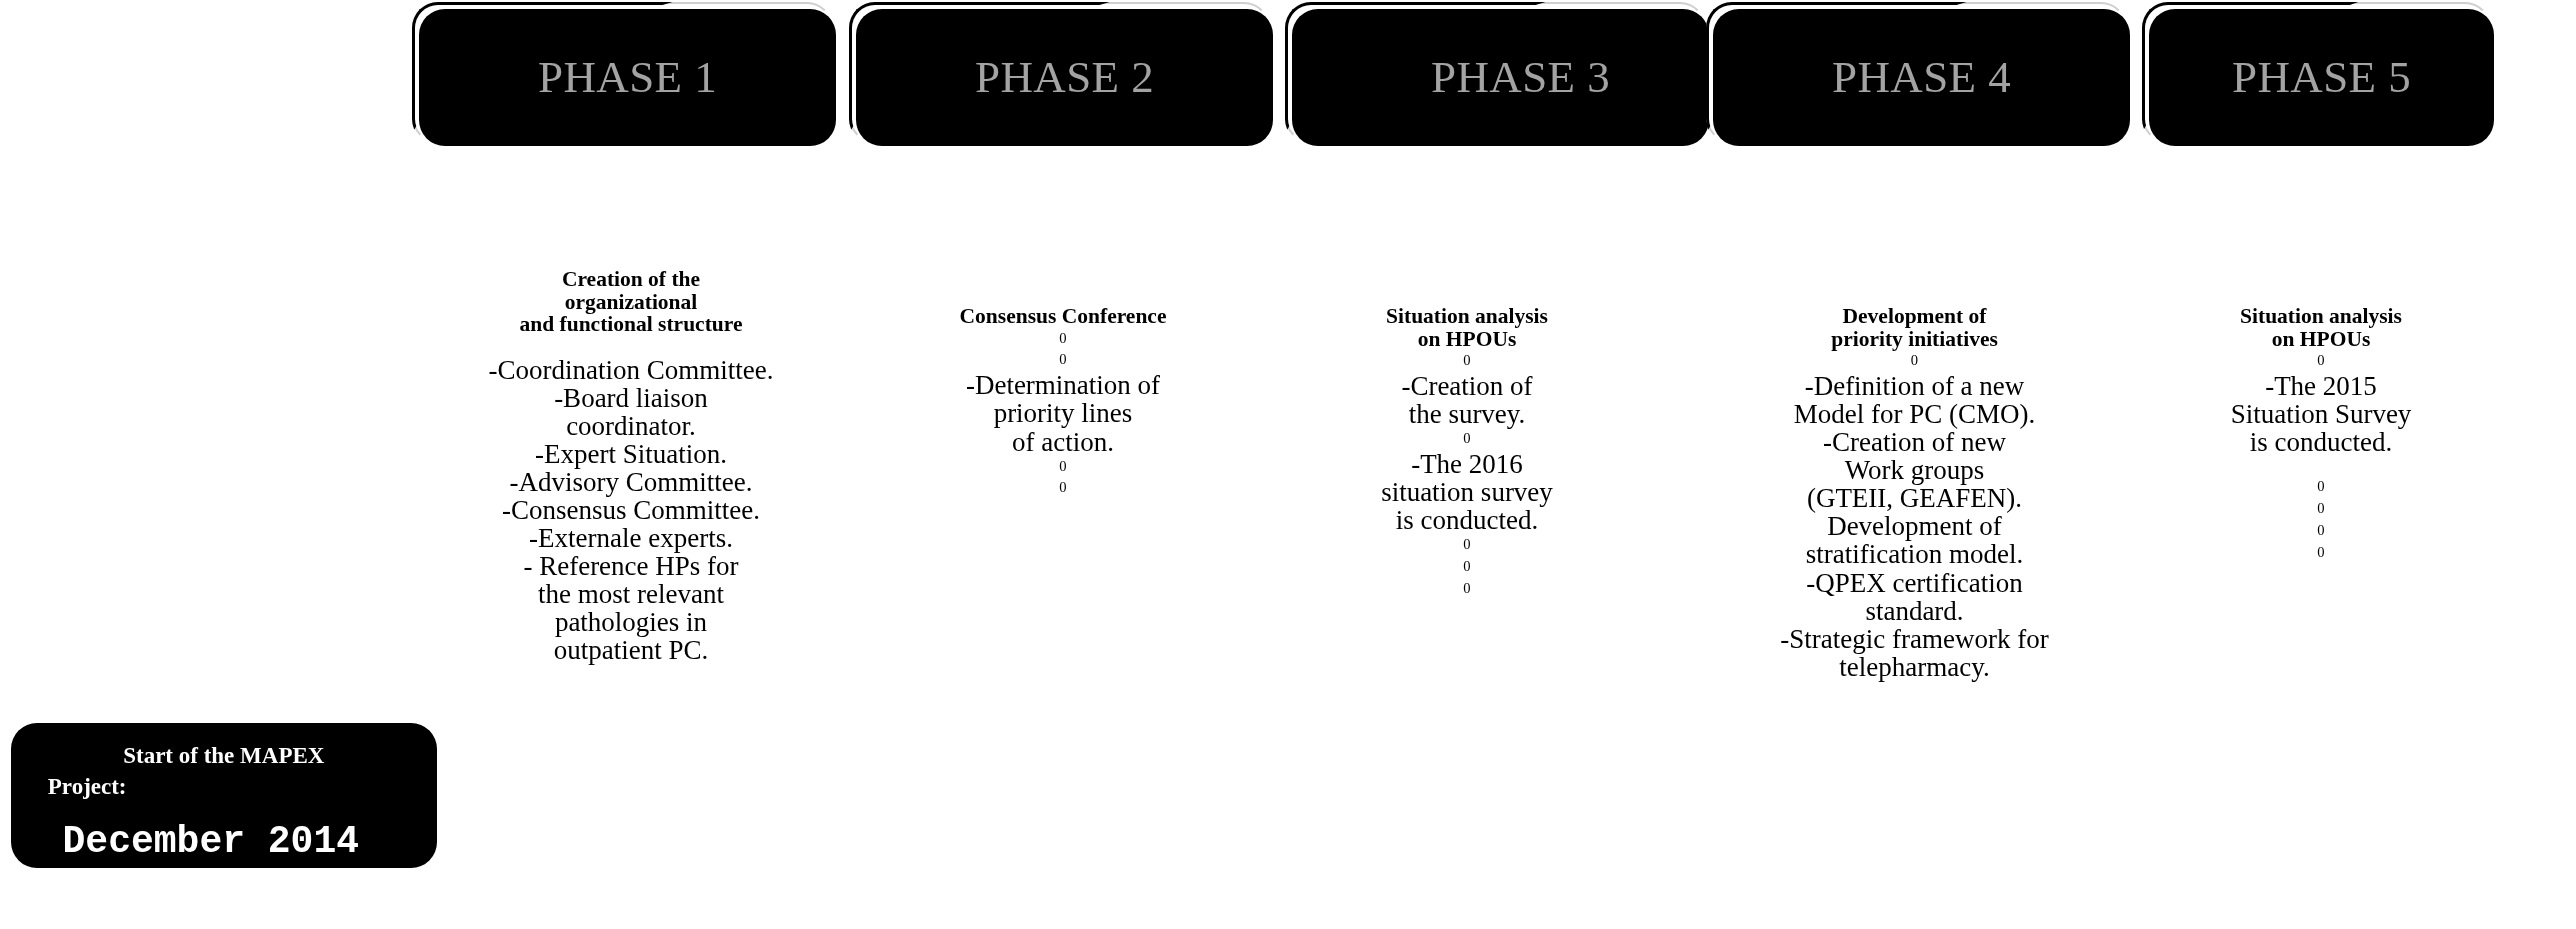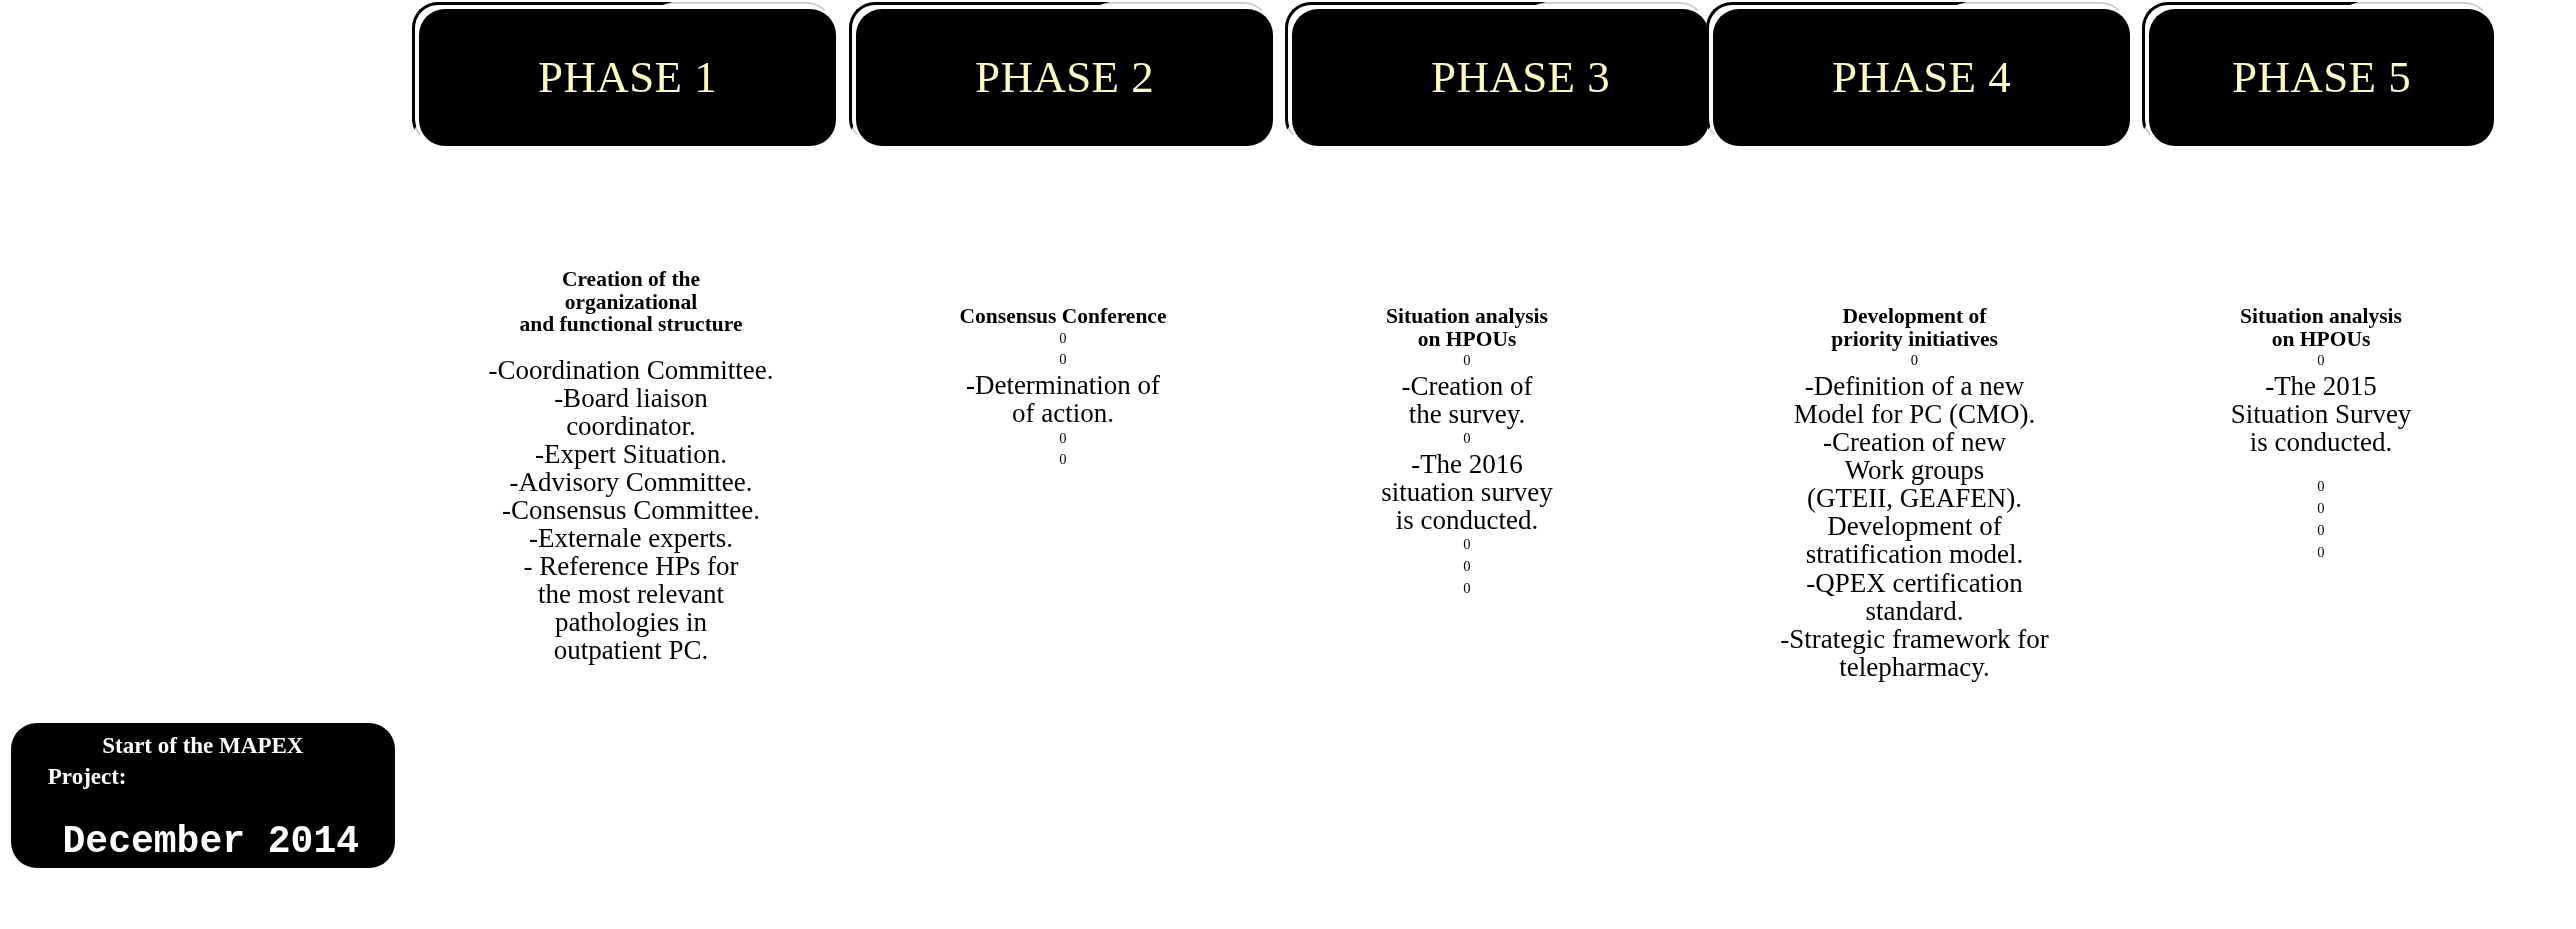--- a/index.html
+++ b/index.html
@@ -66,7 +66,7 @@
     pointer-events: none;
   }
   .phase-label {
-    color: #fef9c3;
+    color: #a3a3a3;
     font-size: 45px;
     line-height: 1;
     letter-spacing: 0.4px;

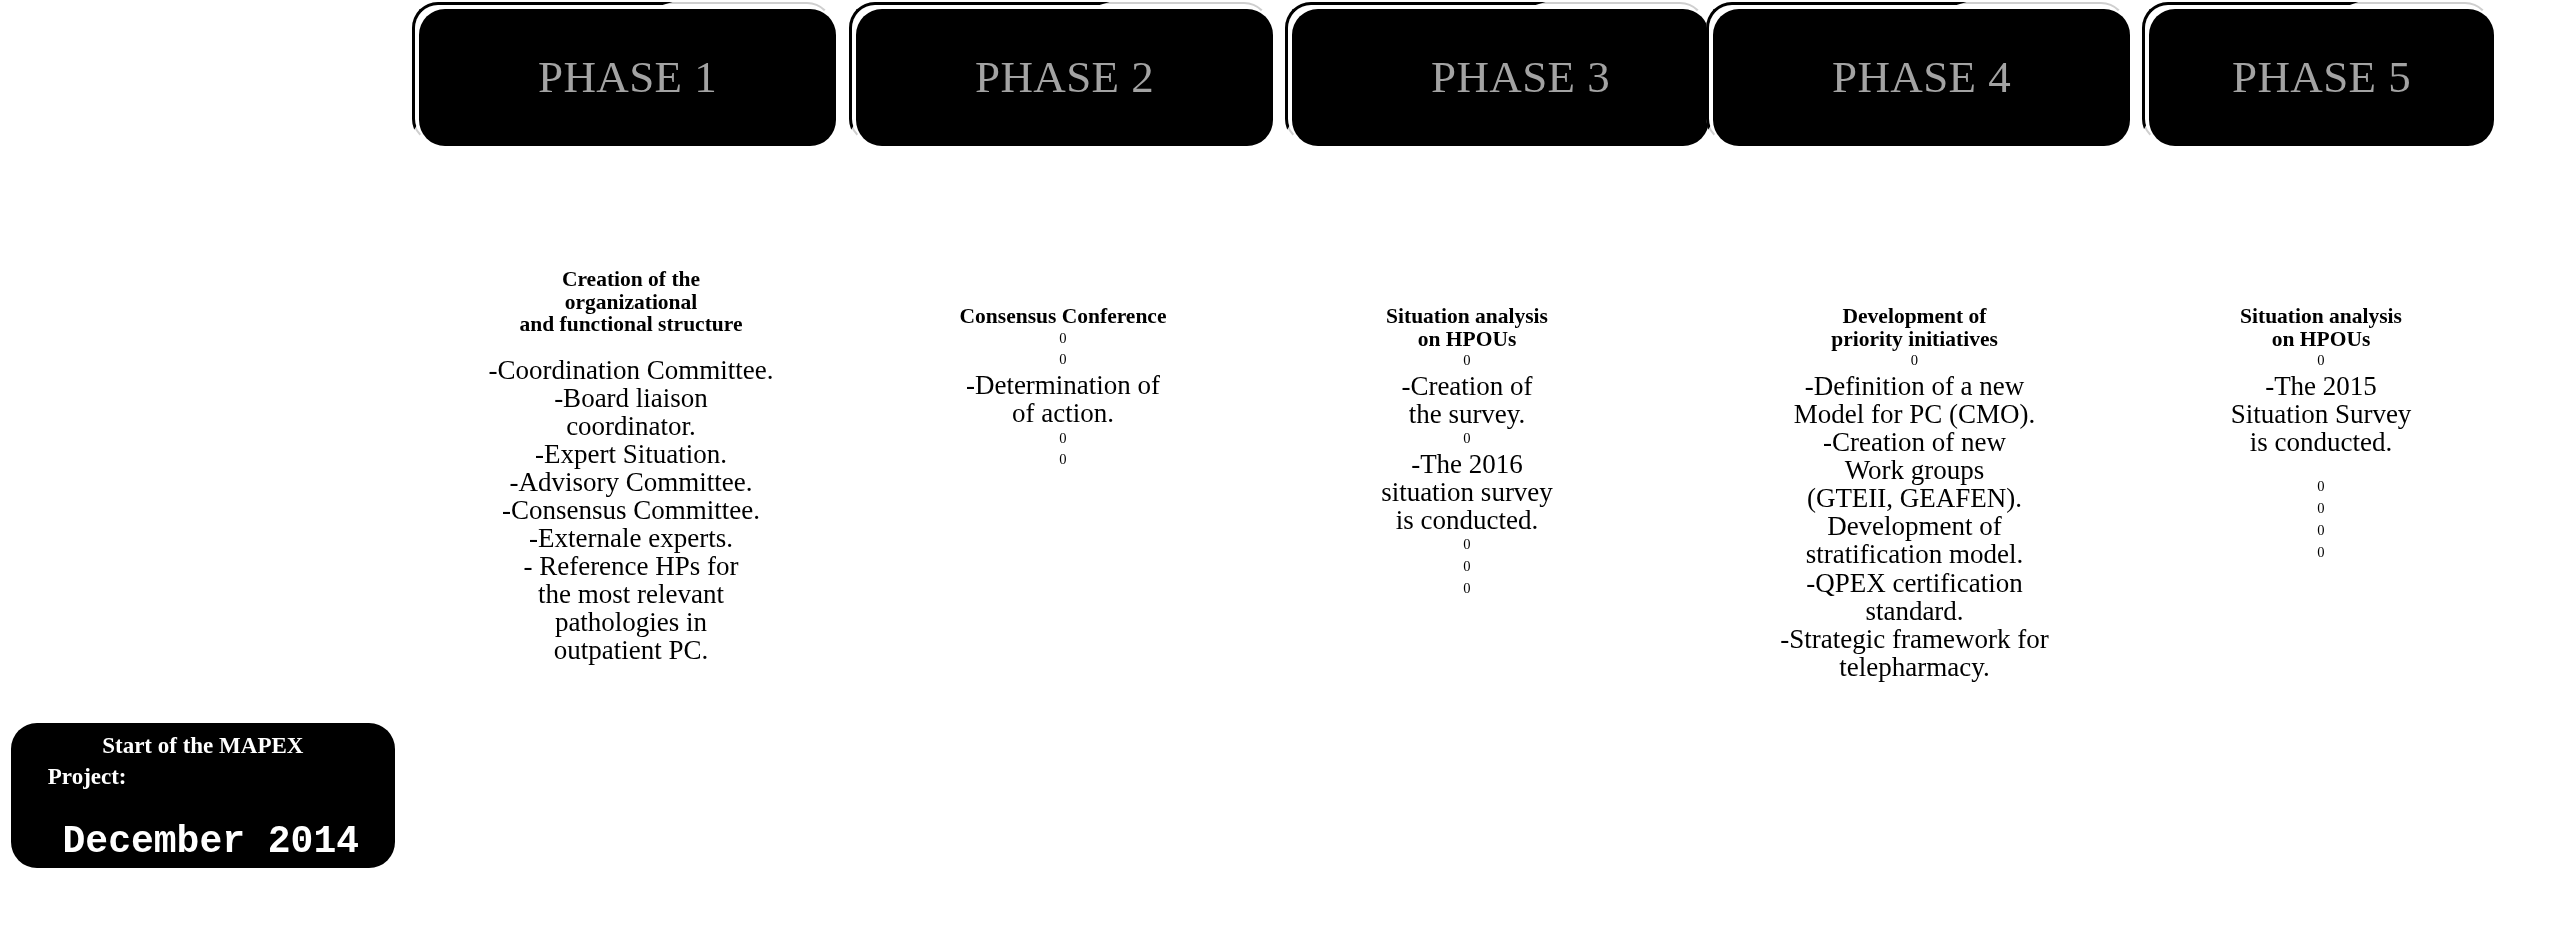--- a/index.html
+++ b/index.html
@@ -211,6 +211,7 @@
         <span class="zero">0</span>
         <span class="zero">0</span>
         <span class="bl">-Determination of</span>
+        <span class="bl">priority lines</span>
         <span class="bl">of action.</span>
         <span class="zero">0</span>
         <span class="zero">0</span>

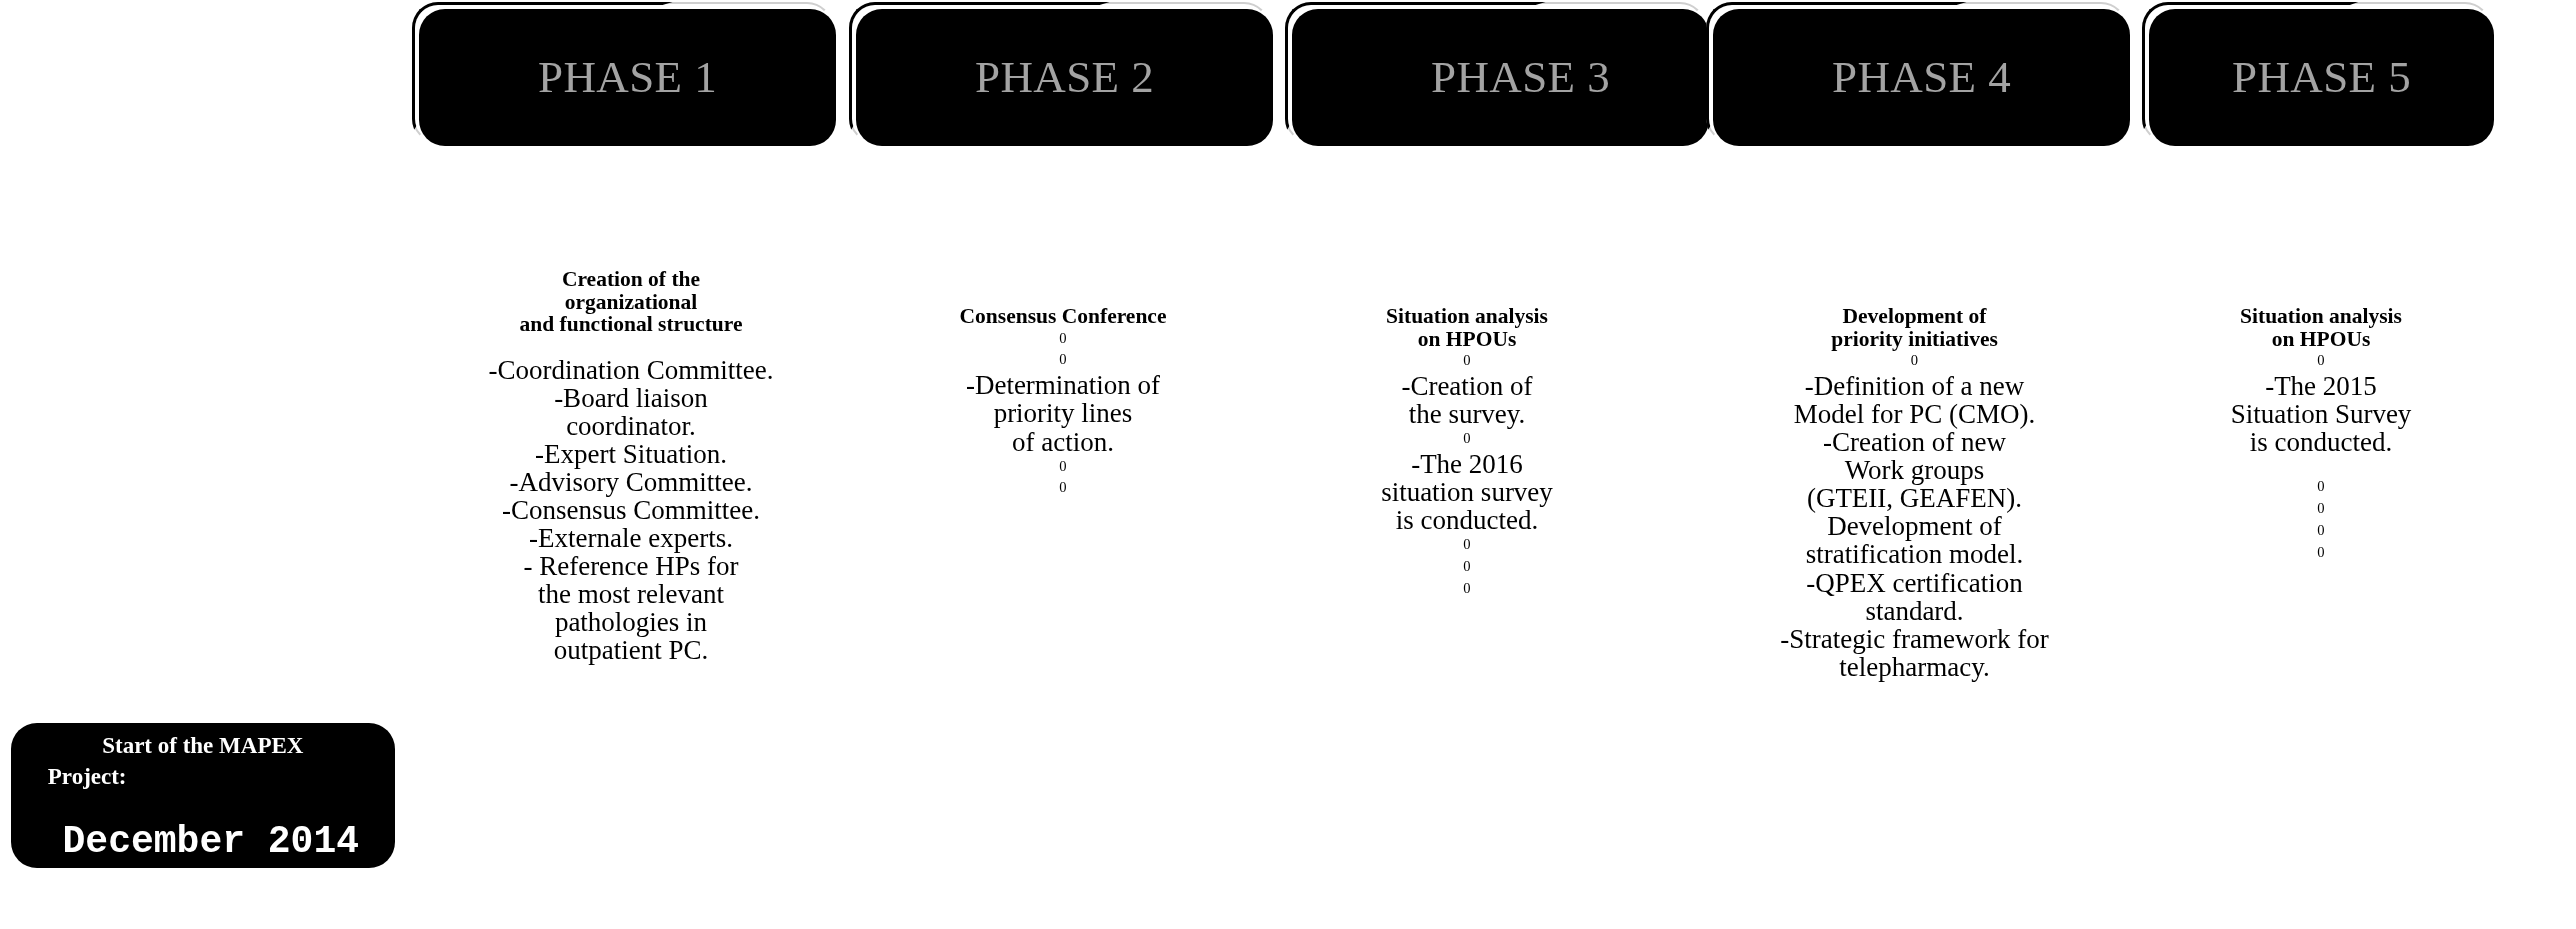--- a/index.html
+++ b/index.html
@@ -120,12 +120,12 @@
     position: absolute;
     left: 10.8px;
     top: 723px;
-    width: 384px;
+    width: 426px;
     height: 145px;
     background: #000000;
     border-radius: 26px;
     box-sizing: border-box;
-    padding: 7px 23px 0 23px;
+    padding: 17px 23px 0 23px;
     color: #ffffff;
   }
   .mapex-line1 {

